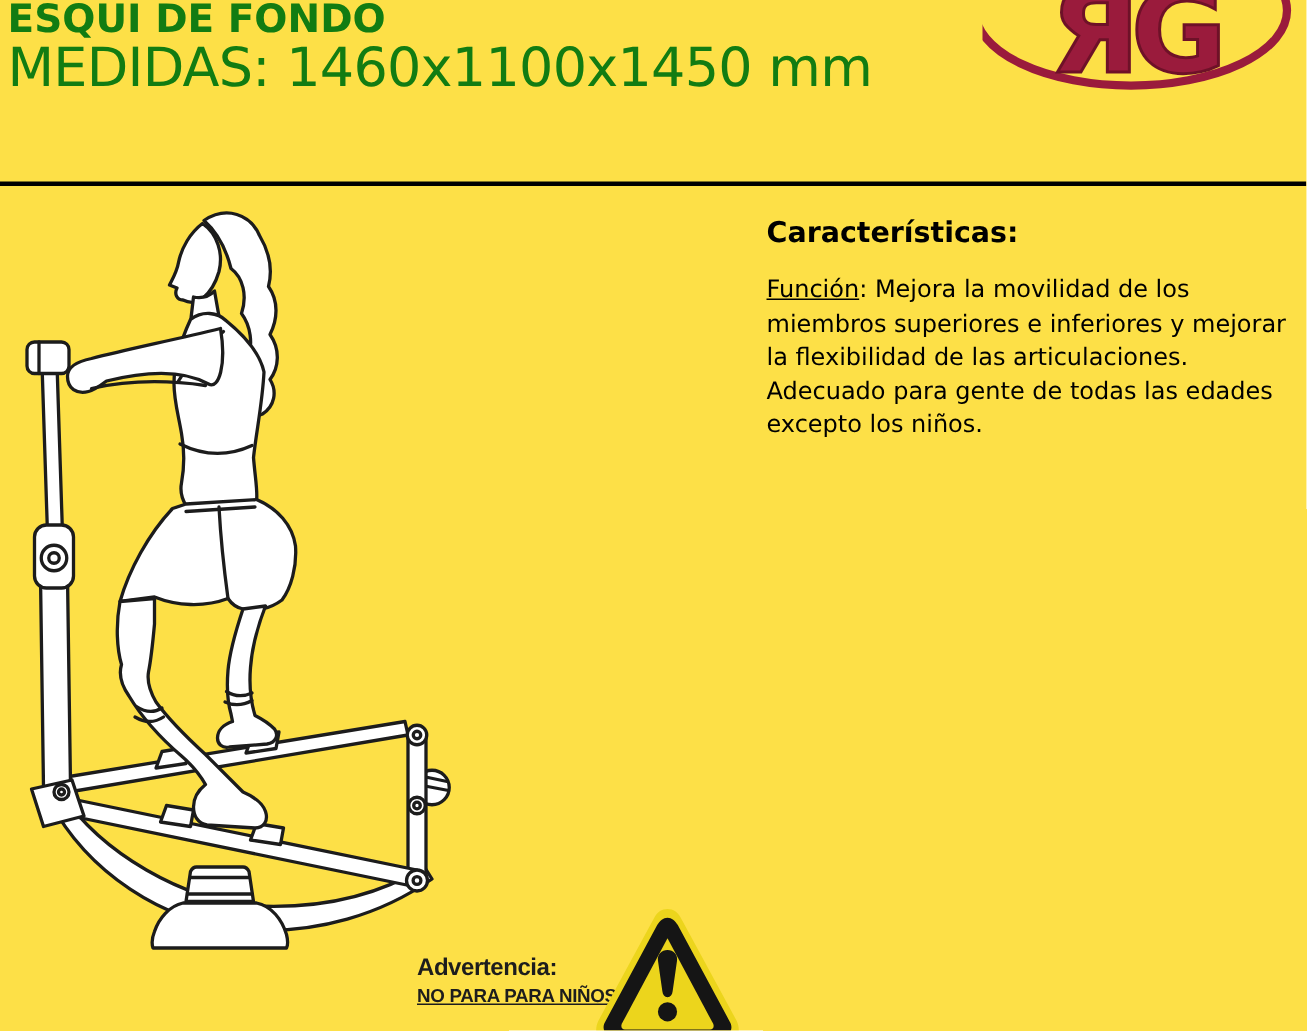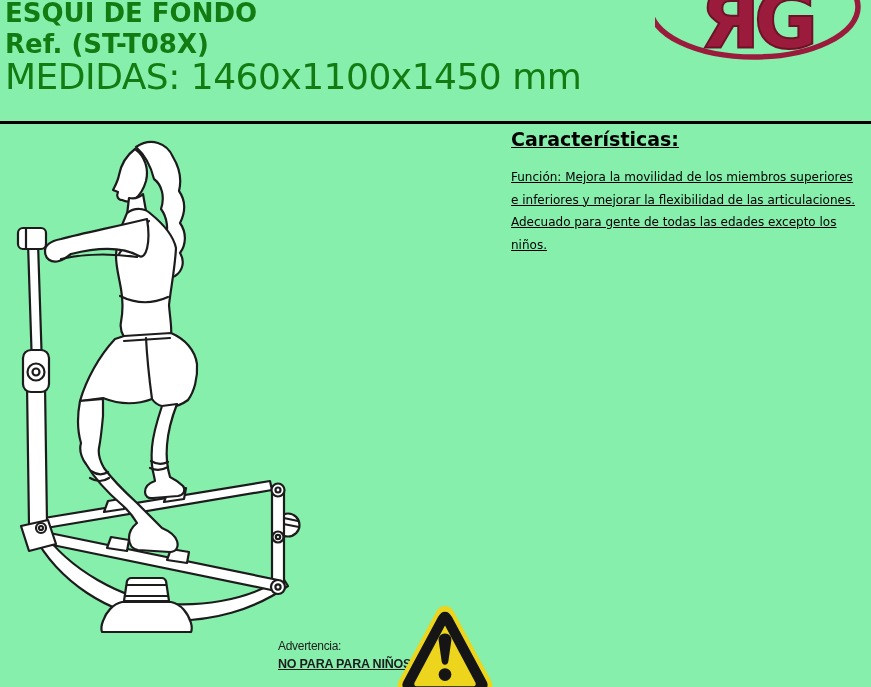--- a/index.html
+++ b/index.html
@@ -4,7 +4,7 @@
 <style>
   html,body{margin:0;padding:0;background:#ffffff;}
   .page{
-    position:relative;width:871px;height:687px;background:#86efac;
+    position:relative;width:871px;height:687px;background:#fde047;
     overflow:hidden;font-family:"DejaVu Sans",sans-serif;color:#000;
   }
   

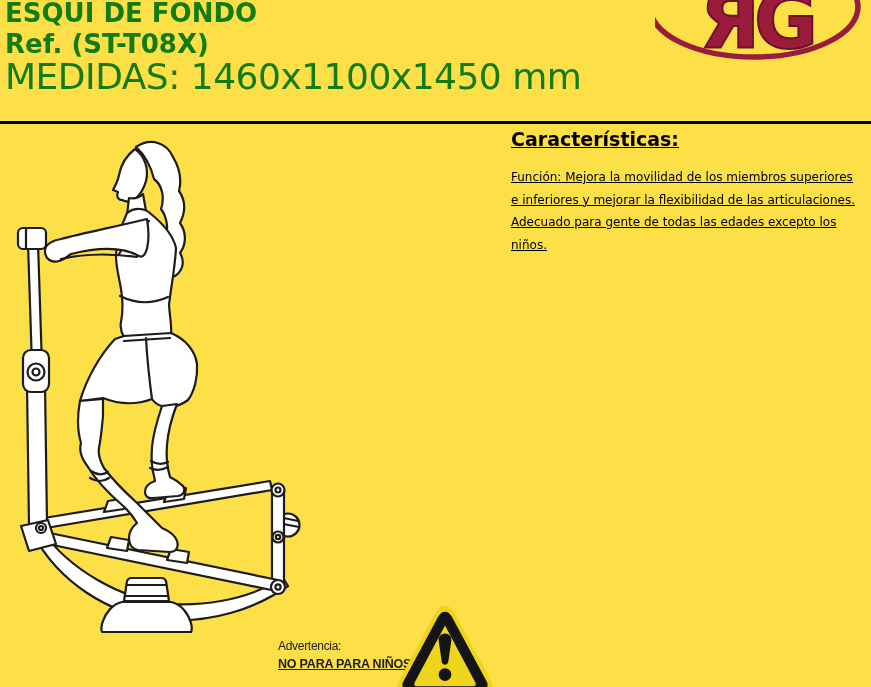--- a/index.html
+++ b/index.html
@@ -33,7 +33,6 @@
 
   <div class="header">
     <div class="title-line">ESQUI DE FONDO</div>
-    <div class="title-line">Ref. (ST-T08X)</div>
     <div class="title-line medidas">MEDIDAS: 1460x1100x1450 mm</div>
   </div>
 

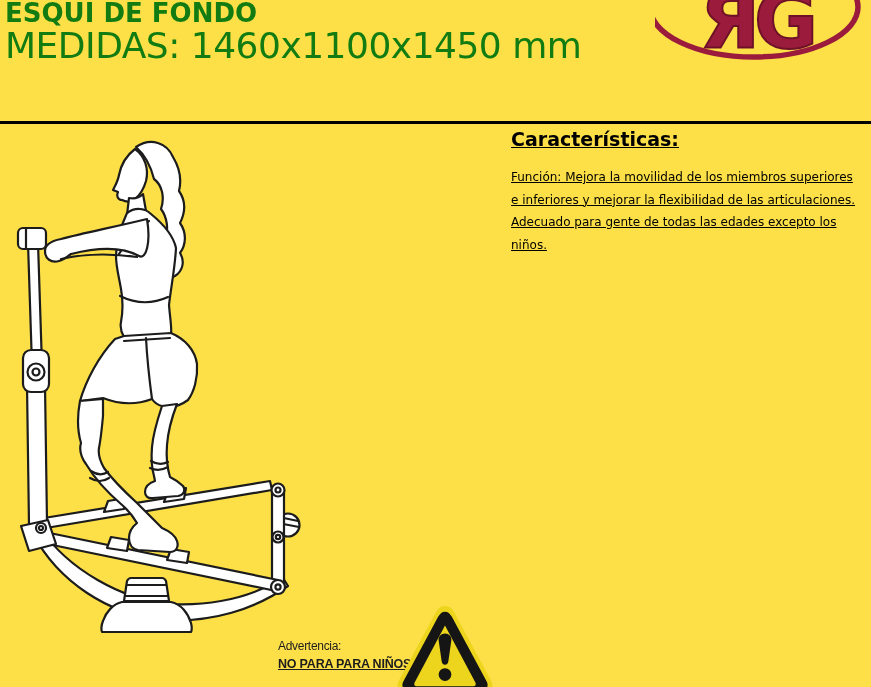--- a/index.html
+++ b/index.html
@@ -16,7 +16,7 @@
   
   .illustration{position:absolute;left:0;top:135px;width:330px;height:530px;}
   
-  .text-col{position:absolute;left:511px;top:128px;width:352px;text-decoration:underline;}
+  .text-col{position:absolute;left:511px;top:144px;width:352px;}
   .text-col h2{font-size:19px;font-weight:bold;margin:0 0 13px 0;}
   .text-col p{font-size:12px;line-height:22.5px;margin:16px 0 22px 0;}
   .lead{text-decoration:underline;}

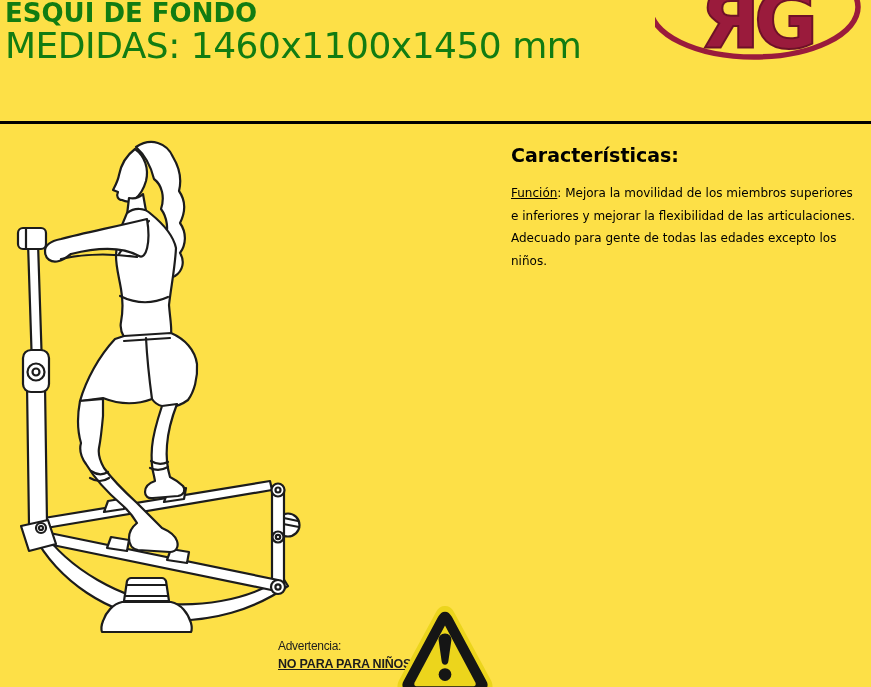--- a/index.html
+++ b/index.html
@@ -18,7 +18,7 @@
   
   .text-col{position:absolute;left:511px;top:144px;width:352px;}
   .text-col h2{font-size:19px;font-weight:bold;margin:0 0 13px 0;}
-  .text-col p{font-size:12px;line-height:22.5px;margin:16px 0 22px 0;}
+  .text-col p{font-size:16px;line-height:22.5px;margin:16px 0 22px 0;}
   .lead{text-decoration:underline;}
   
   .warning{position:absolute;left:278px;top:637px;font-family:"Liberation Sans",sans-serif;color:#1d1d1d;}

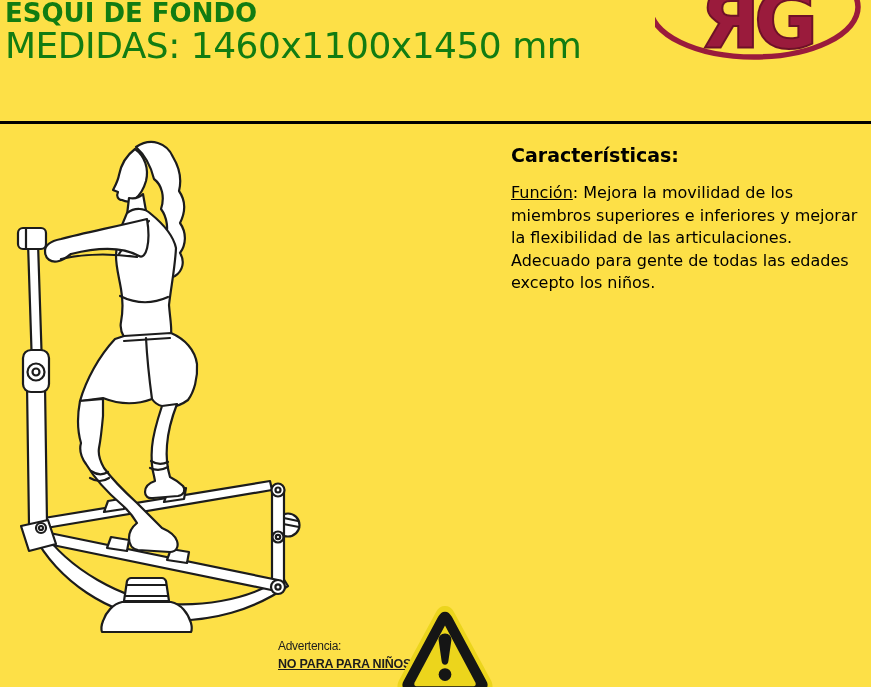--- a/index.html
+++ b/index.html
@@ -22,7 +22,7 @@
   .lead{text-decoration:underline;}
   
   .warning{position:absolute;left:278px;top:637px;font-family:"Liberation Sans",sans-serif;color:#1d1d1d;}
-  .warning-title{font-size:12px;font-weight:normal;line-height:18px;letter-spacing:-0.3px;}
+  .warning-title{font-size:16px;font-weight:bold;line-height:18px;letter-spacing:-0.3px;}
   .warning-sub{font-size:12.5px;font-weight:bold;text-decoration:underline;letter-spacing:-0.2px;margin-top:2px;white-space:nowrap;}
   .warning-triangle{position:absolute;left:396px;top:604px;width:98px;height:98px;}
 </style>

